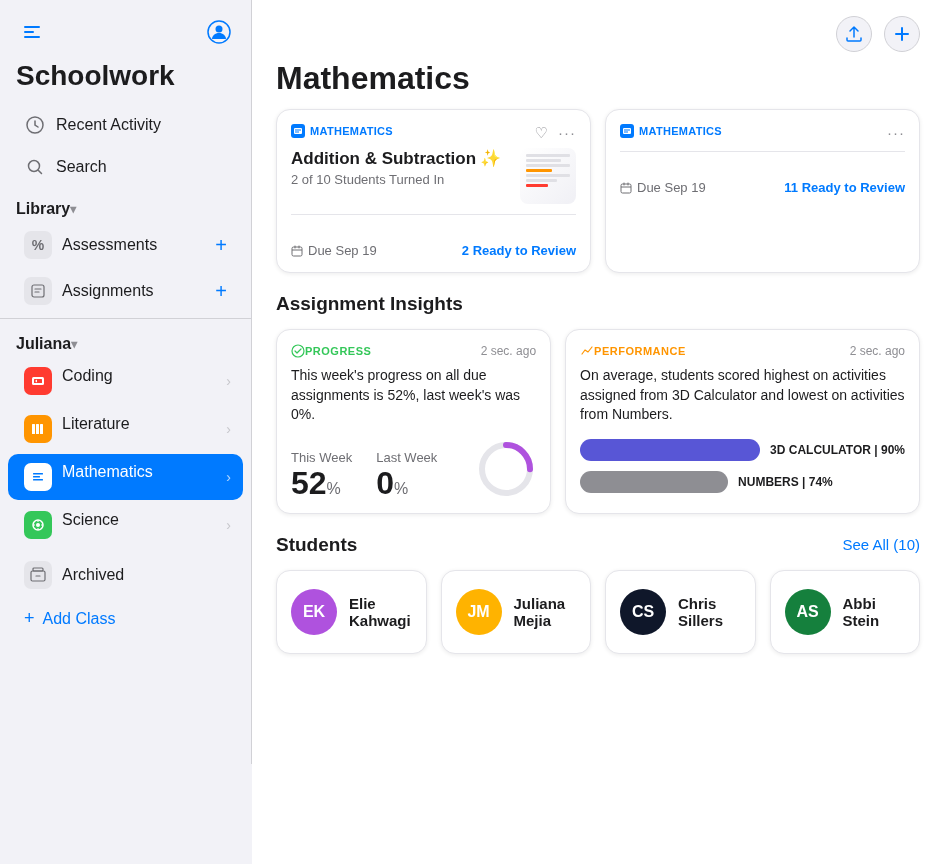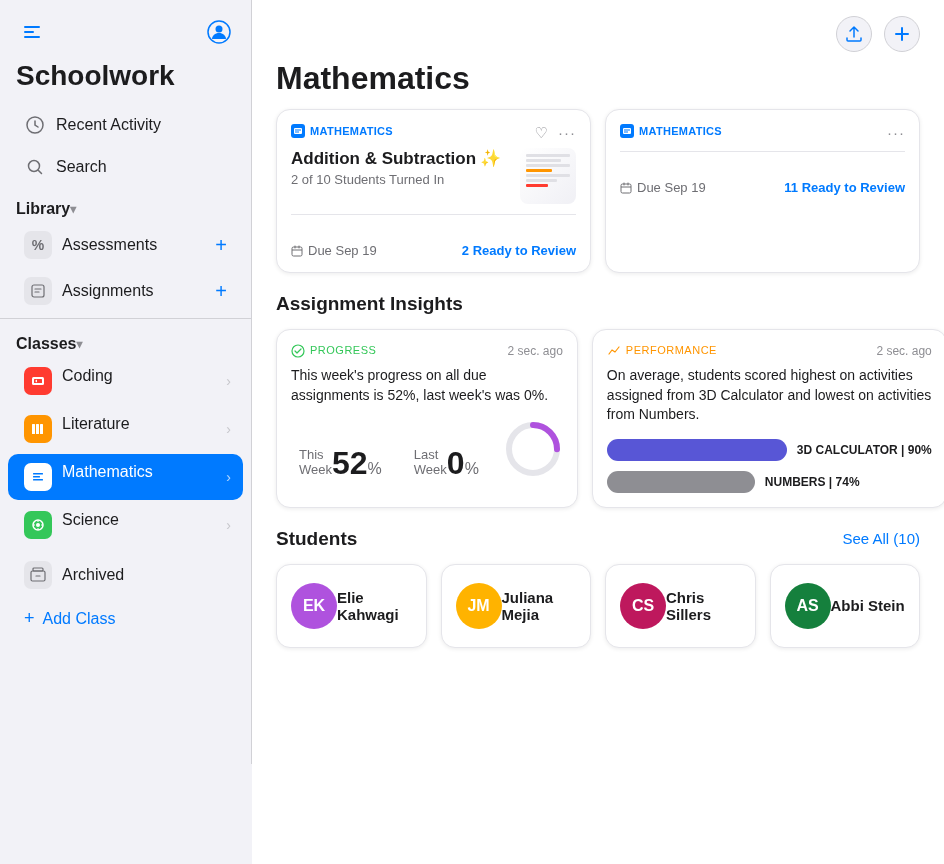--- a/index.html
+++ b/index.html
@@ -537,7 +537,7 @@
   <div class="divider"></div>
 
   <div class="sidebar-section-header">
-    <span>Classes</span>
+    <span>Juliana</span>
     <span class="sidebar-section-chevron">▾</span>
   </div>
 

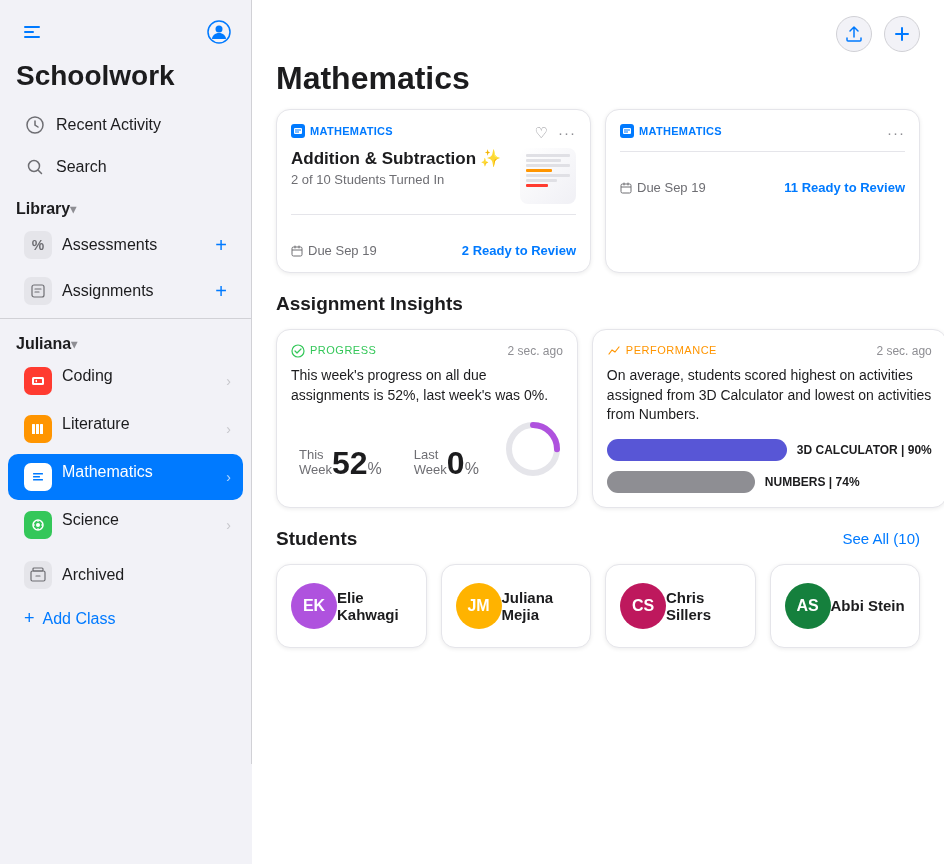--- a/index.html
+++ b/index.html
@@ -316,9 +316,9 @@
 
     .insight-badge {
       display: flex;
-      gap: 5px;
+      align-items: center;
       font-size: 11px;
-      font-weight: 400;
+      font-weight: 700;
       letter-spacing: 0.5px;
     }
 

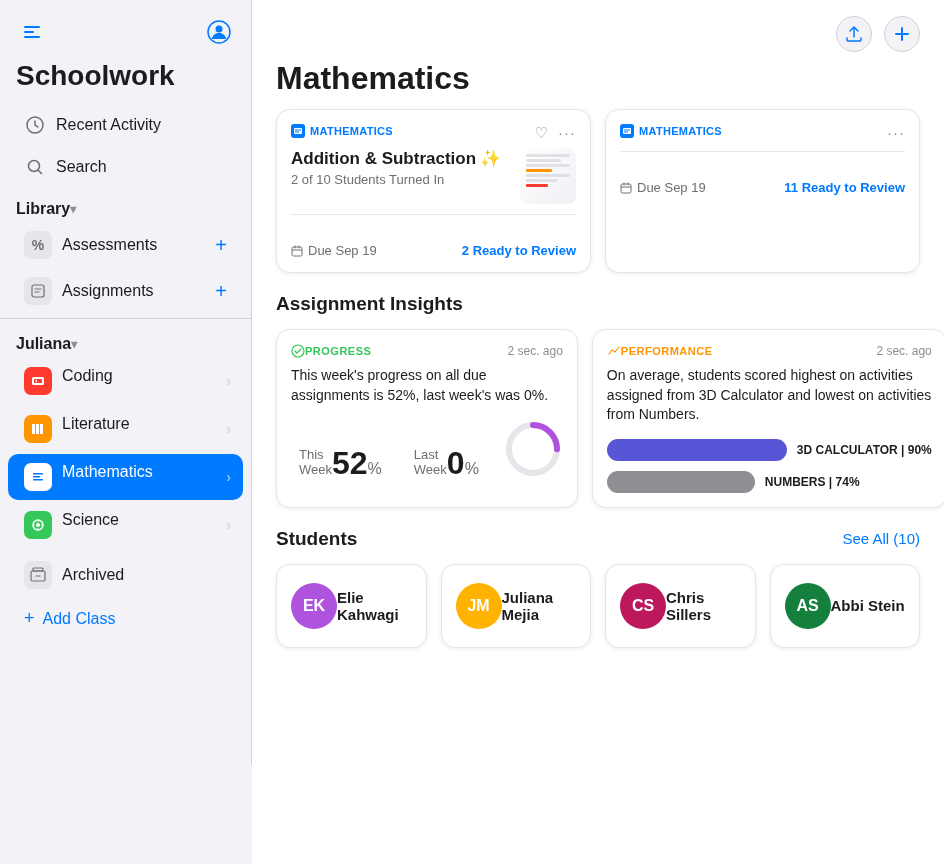--- a/index.html
+++ b/index.html
@@ -342,7 +342,7 @@
 
     .stat-block {
       display: flex;
-      margin-left: 8px;
+      flex-direction: column;
     }
 
     .stat-label {

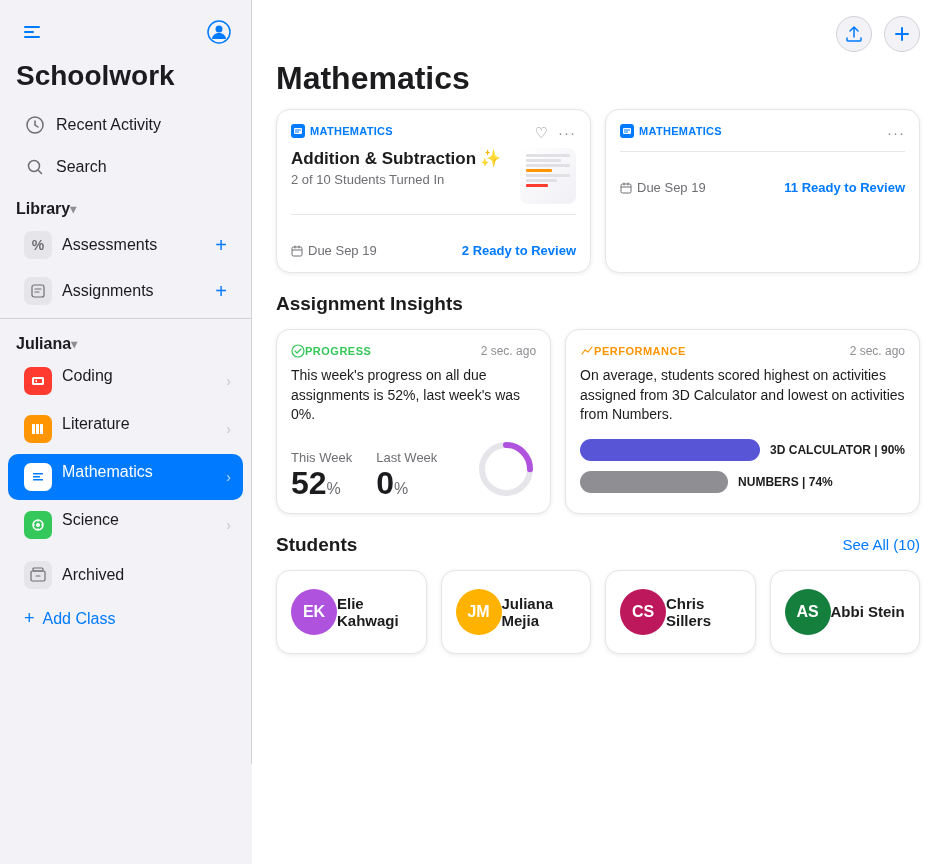--- a/index.html
+++ b/index.html
@@ -414,6 +414,7 @@
       padding: 18px 14px;
       display: flex;
       align-items: center;
+      gap: 12px;
       box-shadow: 0 1px 4px rgba(0,0,0,0.08);
       cursor: pointer;
     }

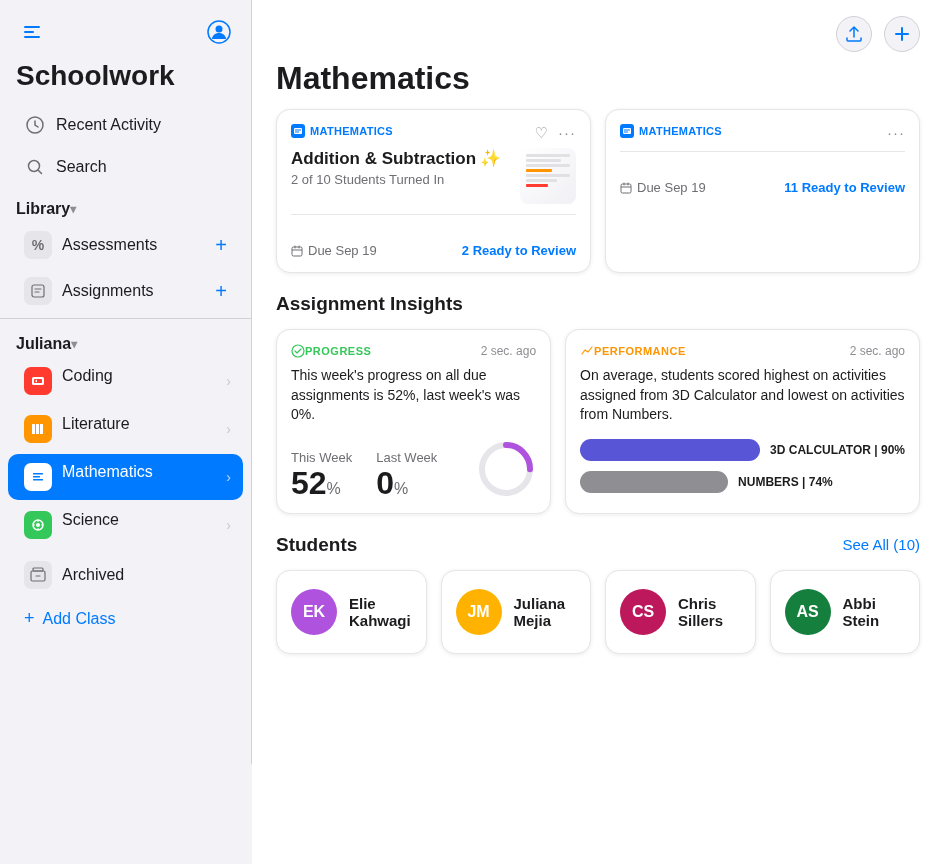--- a/index.html
+++ b/index.html
@@ -803,7 +803,7 @@
         <span class="student-name">Juliana Mejia</span>
       </div>
       <div class="student-card">
-        <div class="avatar" style="background:#be185d;">
+        <div class="avatar" style="background:#0f172a;">
           <span>CS</span>
         </div>
         <span class="student-name">Chris Sillers</span>

